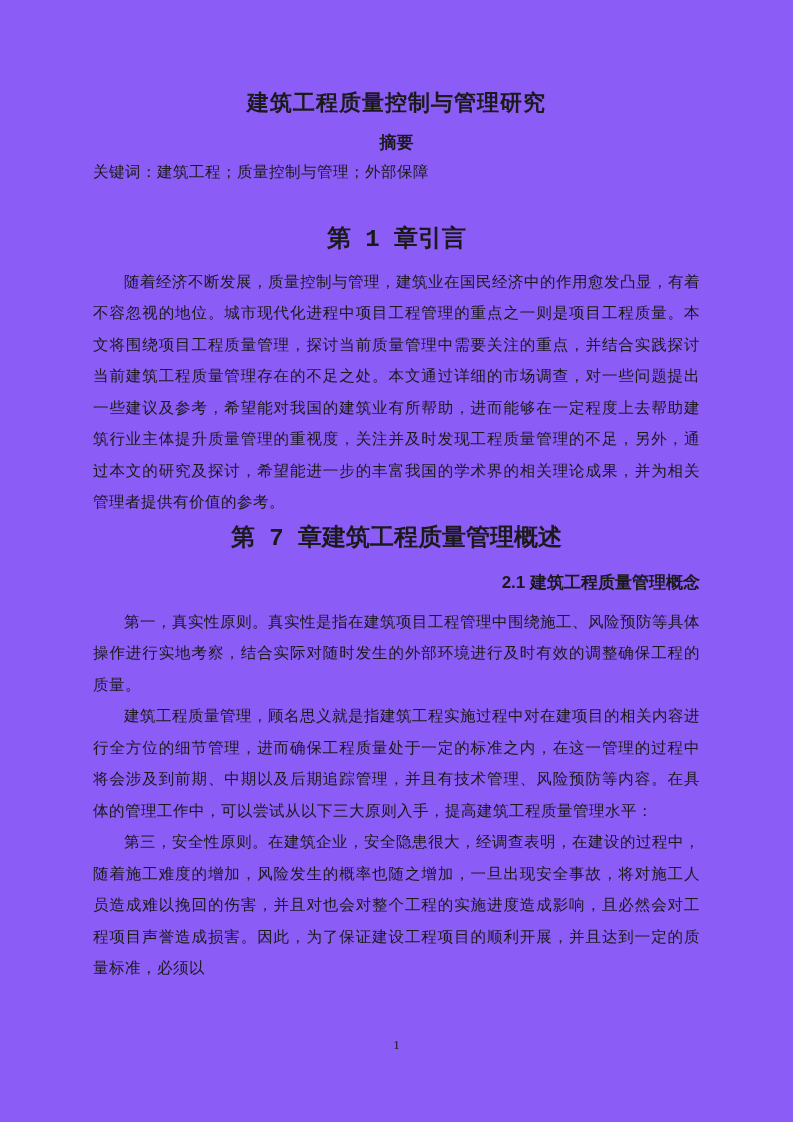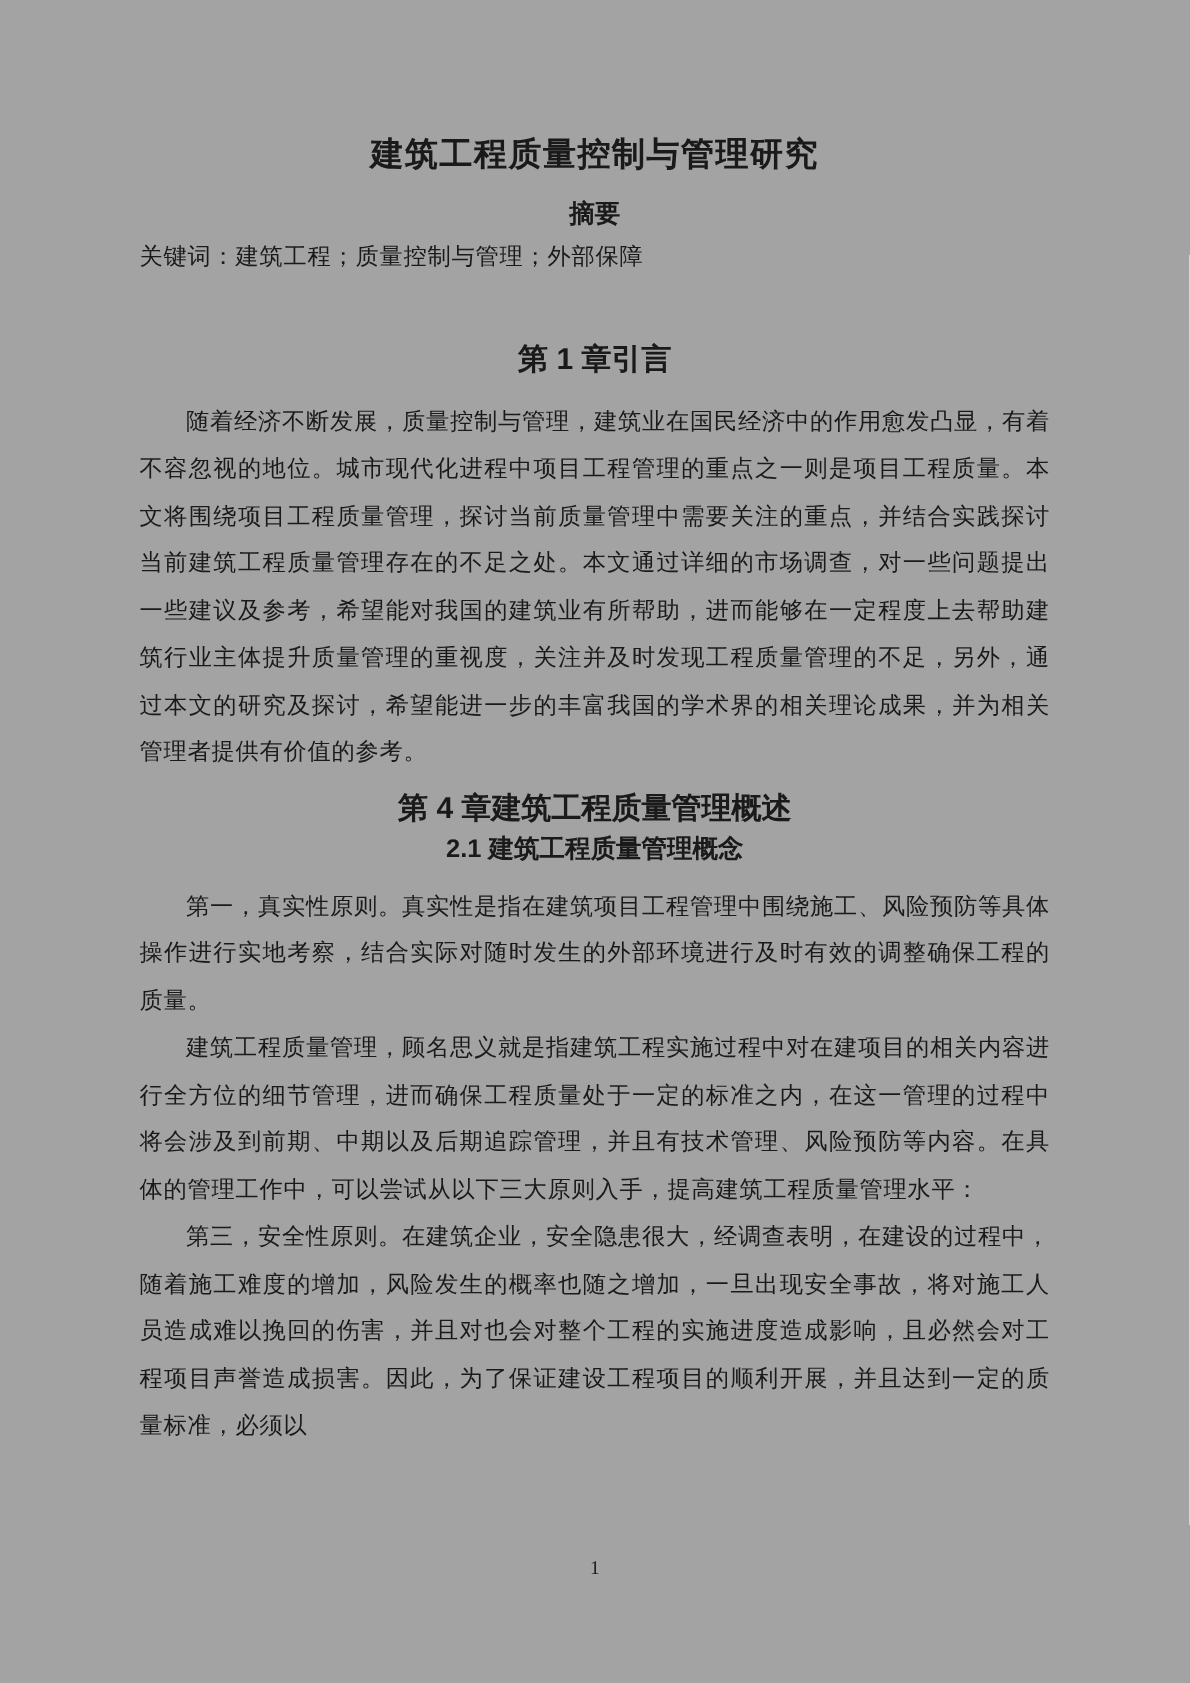--- a/index.html
+++ b/index.html
@@ -13,7 +13,7 @@
     position: relative;
     width: 793px;
     height: 1122px;
-    background: #a3a3a3;
+    background: #8b5cf6;
     padding: 88px 93px 0 93px;
     overflow: hidden;
   }

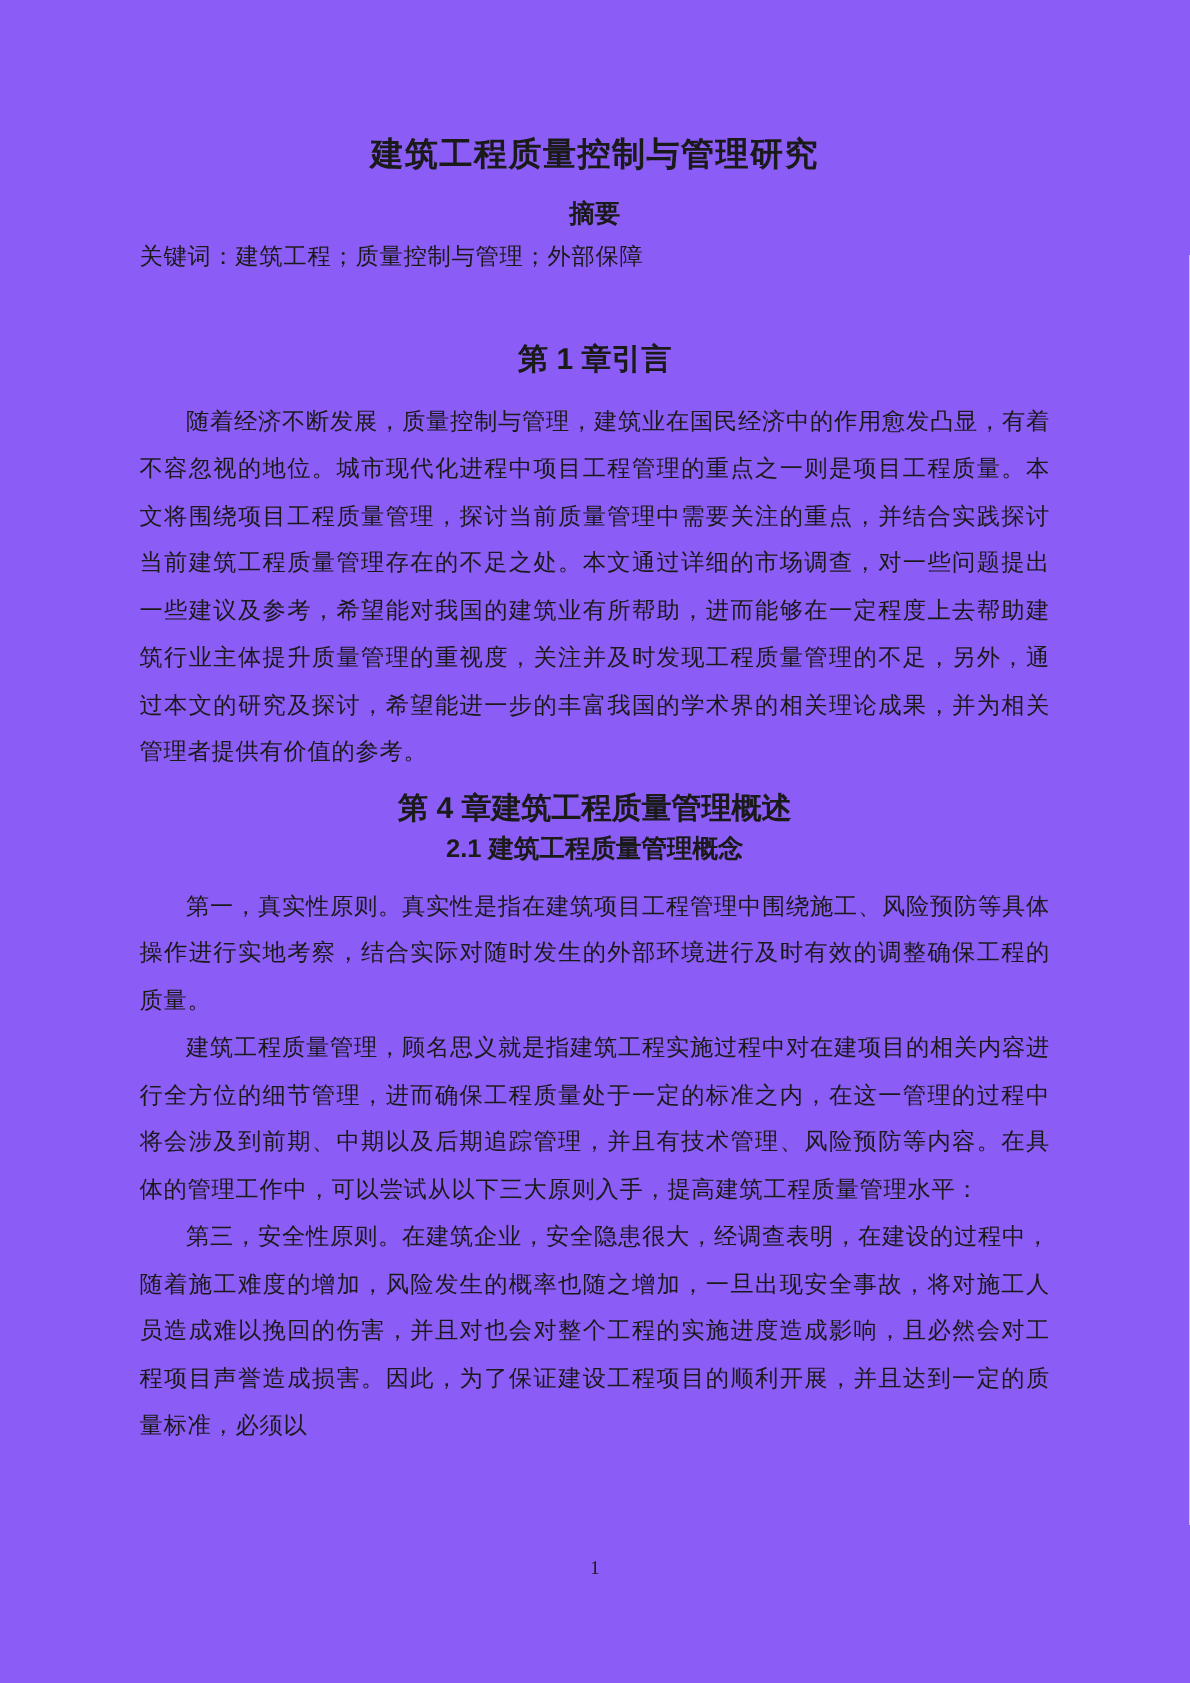--- a/index.html
+++ b/index.html
@@ -51,8 +51,8 @@
     font-weight: normal;
   }
   .chapter-heading {
-    font-family: Liberation Sans, sans-serif;
-    font-size: 20px;
+    font-family: Liberation Mono, monospace;
+    font-size: 24px;
     font-weight: 600;
     text-align: center;
     line-height: 30px;

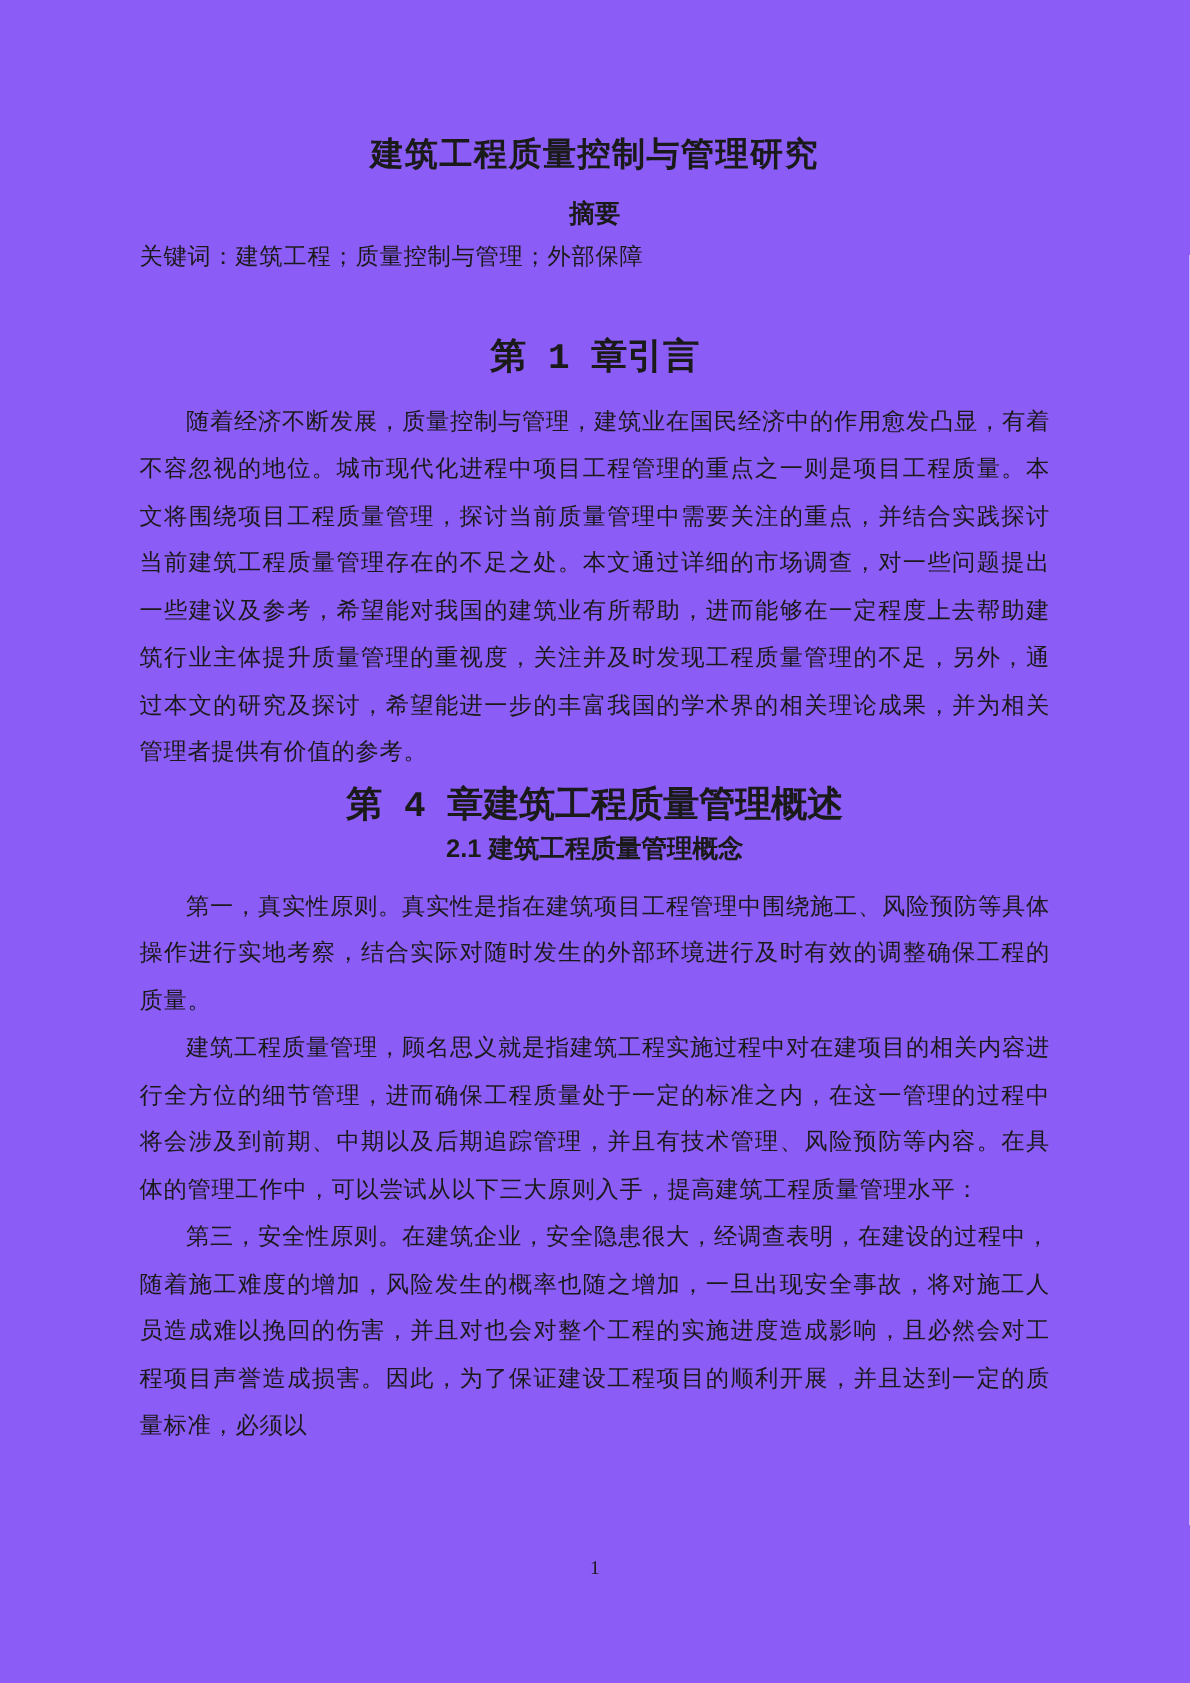--- a/index.html
+++ b/index.html
@@ -97,7 +97,7 @@
 
   <p class="body-para indent">随着经济不断发展，质量控制与管理，建筑业在国民经济中的作用愈发凸显，有着不容忽视的地位。城市现代化进程中项目工程管理的重点之一则是项目工程质量。本文将围绕项目工程质量管理，探讨当前质量管理中需要关注的重点，并结合实践探讨当前建筑工程质量管理存在的不足之处。本文通过详细的市场调查，对一些问题提出一些建议及参考，希望能对我国的建筑业有所帮助，进而能够在一定程度上去帮助建筑行业主体提升质量管理的重视度，关注并及时发现工程质量管理的不足，另外，通过本文的研究及探讨，希望能进一步的丰富我国的学术界的相关理论成果，并为相关管理者提供有价值的参考。</p>
 
-  <h2 class="chapter-heading chapter-2">第 4 章建筑工程质量管理概述</h2>
+  <h2 class="chapter-heading chapter-2">第 7 章建筑工程质量管理概述</h2>
 
   <h3 class="section-heading">2.1 建筑工程质量管理概念</h3>
 

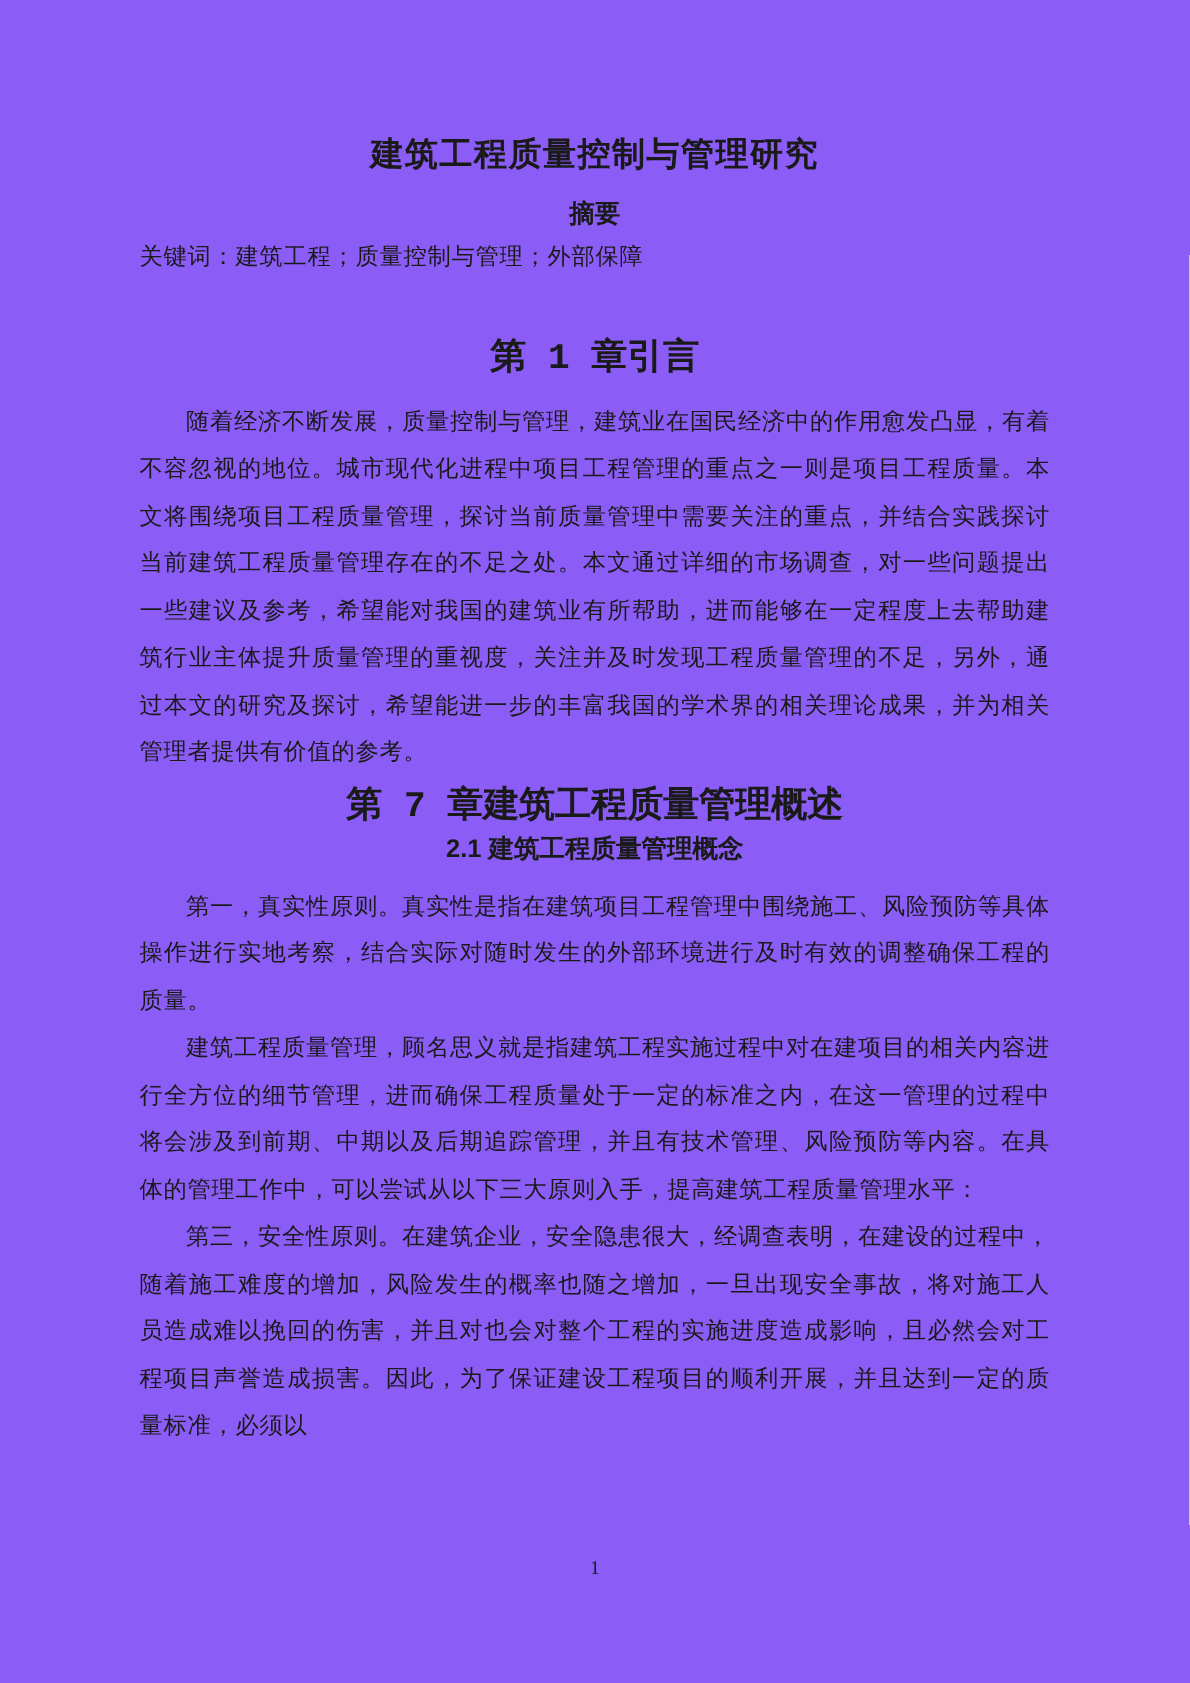--- a/index.html
+++ b/index.html
@@ -63,9 +63,9 @@
     font-family: "Liberation Sans", sans-serif;
     font-size: 17px;
     font-weight: 600;
-    text-align: center;
+    text-align: right;
     line-height: 24px;
-    margin-top: 0;
+    margin-top: 17px;
     margin-bottom: 11px;
   }
   .page-number {

